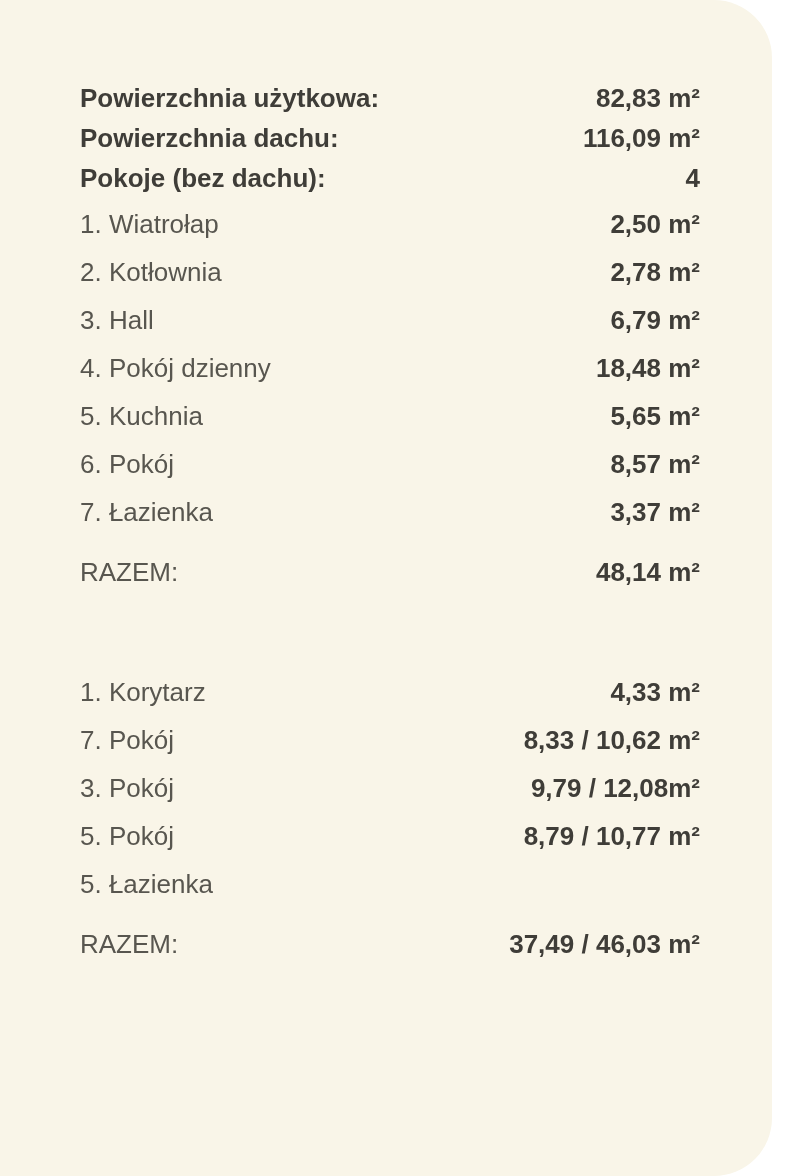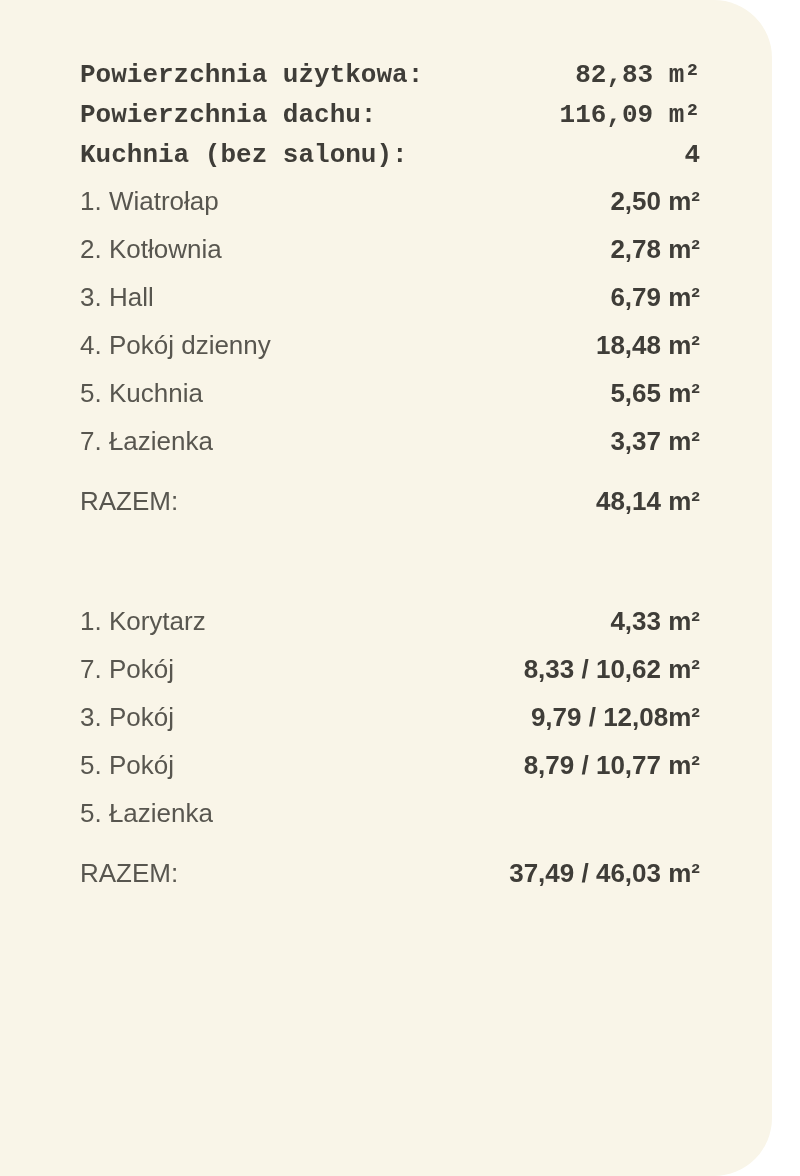--- a/index.html
+++ b/index.html
@@ -48,8 +48,7 @@
   }
   
   .header-block {
-    padding-top: 62px;
-    font-family: Liberation Mono, monospace;
+    padding-top: 85px;
   }
   .header-block .row {
     margin-bottom: 14px;

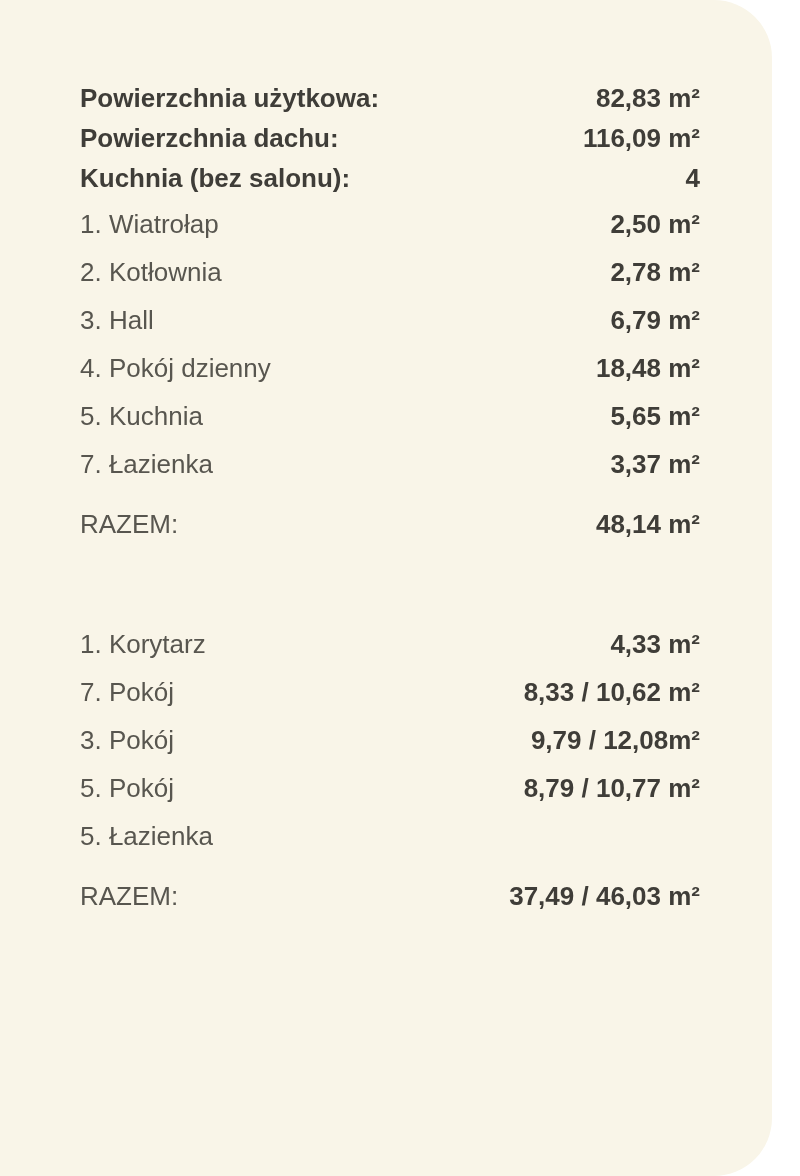--- a/index.html
+++ b/index.html
@@ -107,7 +107,7 @@
         <span class="value">116,09 m²</span>
       </div>
       <div class="row">
-        <span class="label">Kuchnia (bez salonu):</span>
+        <span class="label">Pokoje (bez dachu):</span>
         <span class="value">4</span>
       </div>
     </div>

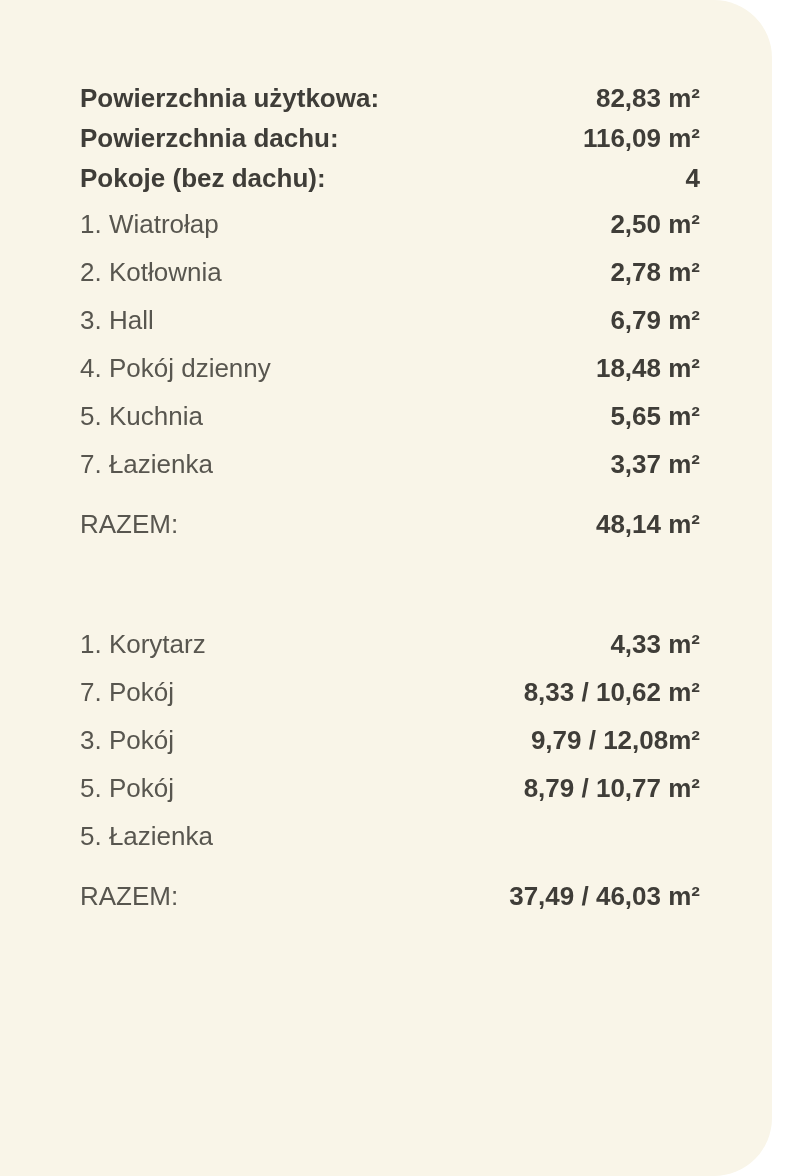--- a/index.html
+++ b/index.html
@@ -134,6 +134,10 @@
         <span class="value">5,65 m²</span>
       </div>
       <div class="row">
+        <span class="label">6. Pokój</span>
+        <span class="value">8,57 m²</span>
+      </div>
+      <div class="row">
         <span class="label">7. Łazienka</span>
         <span class="value">3,37 m²</span>
       </div>

